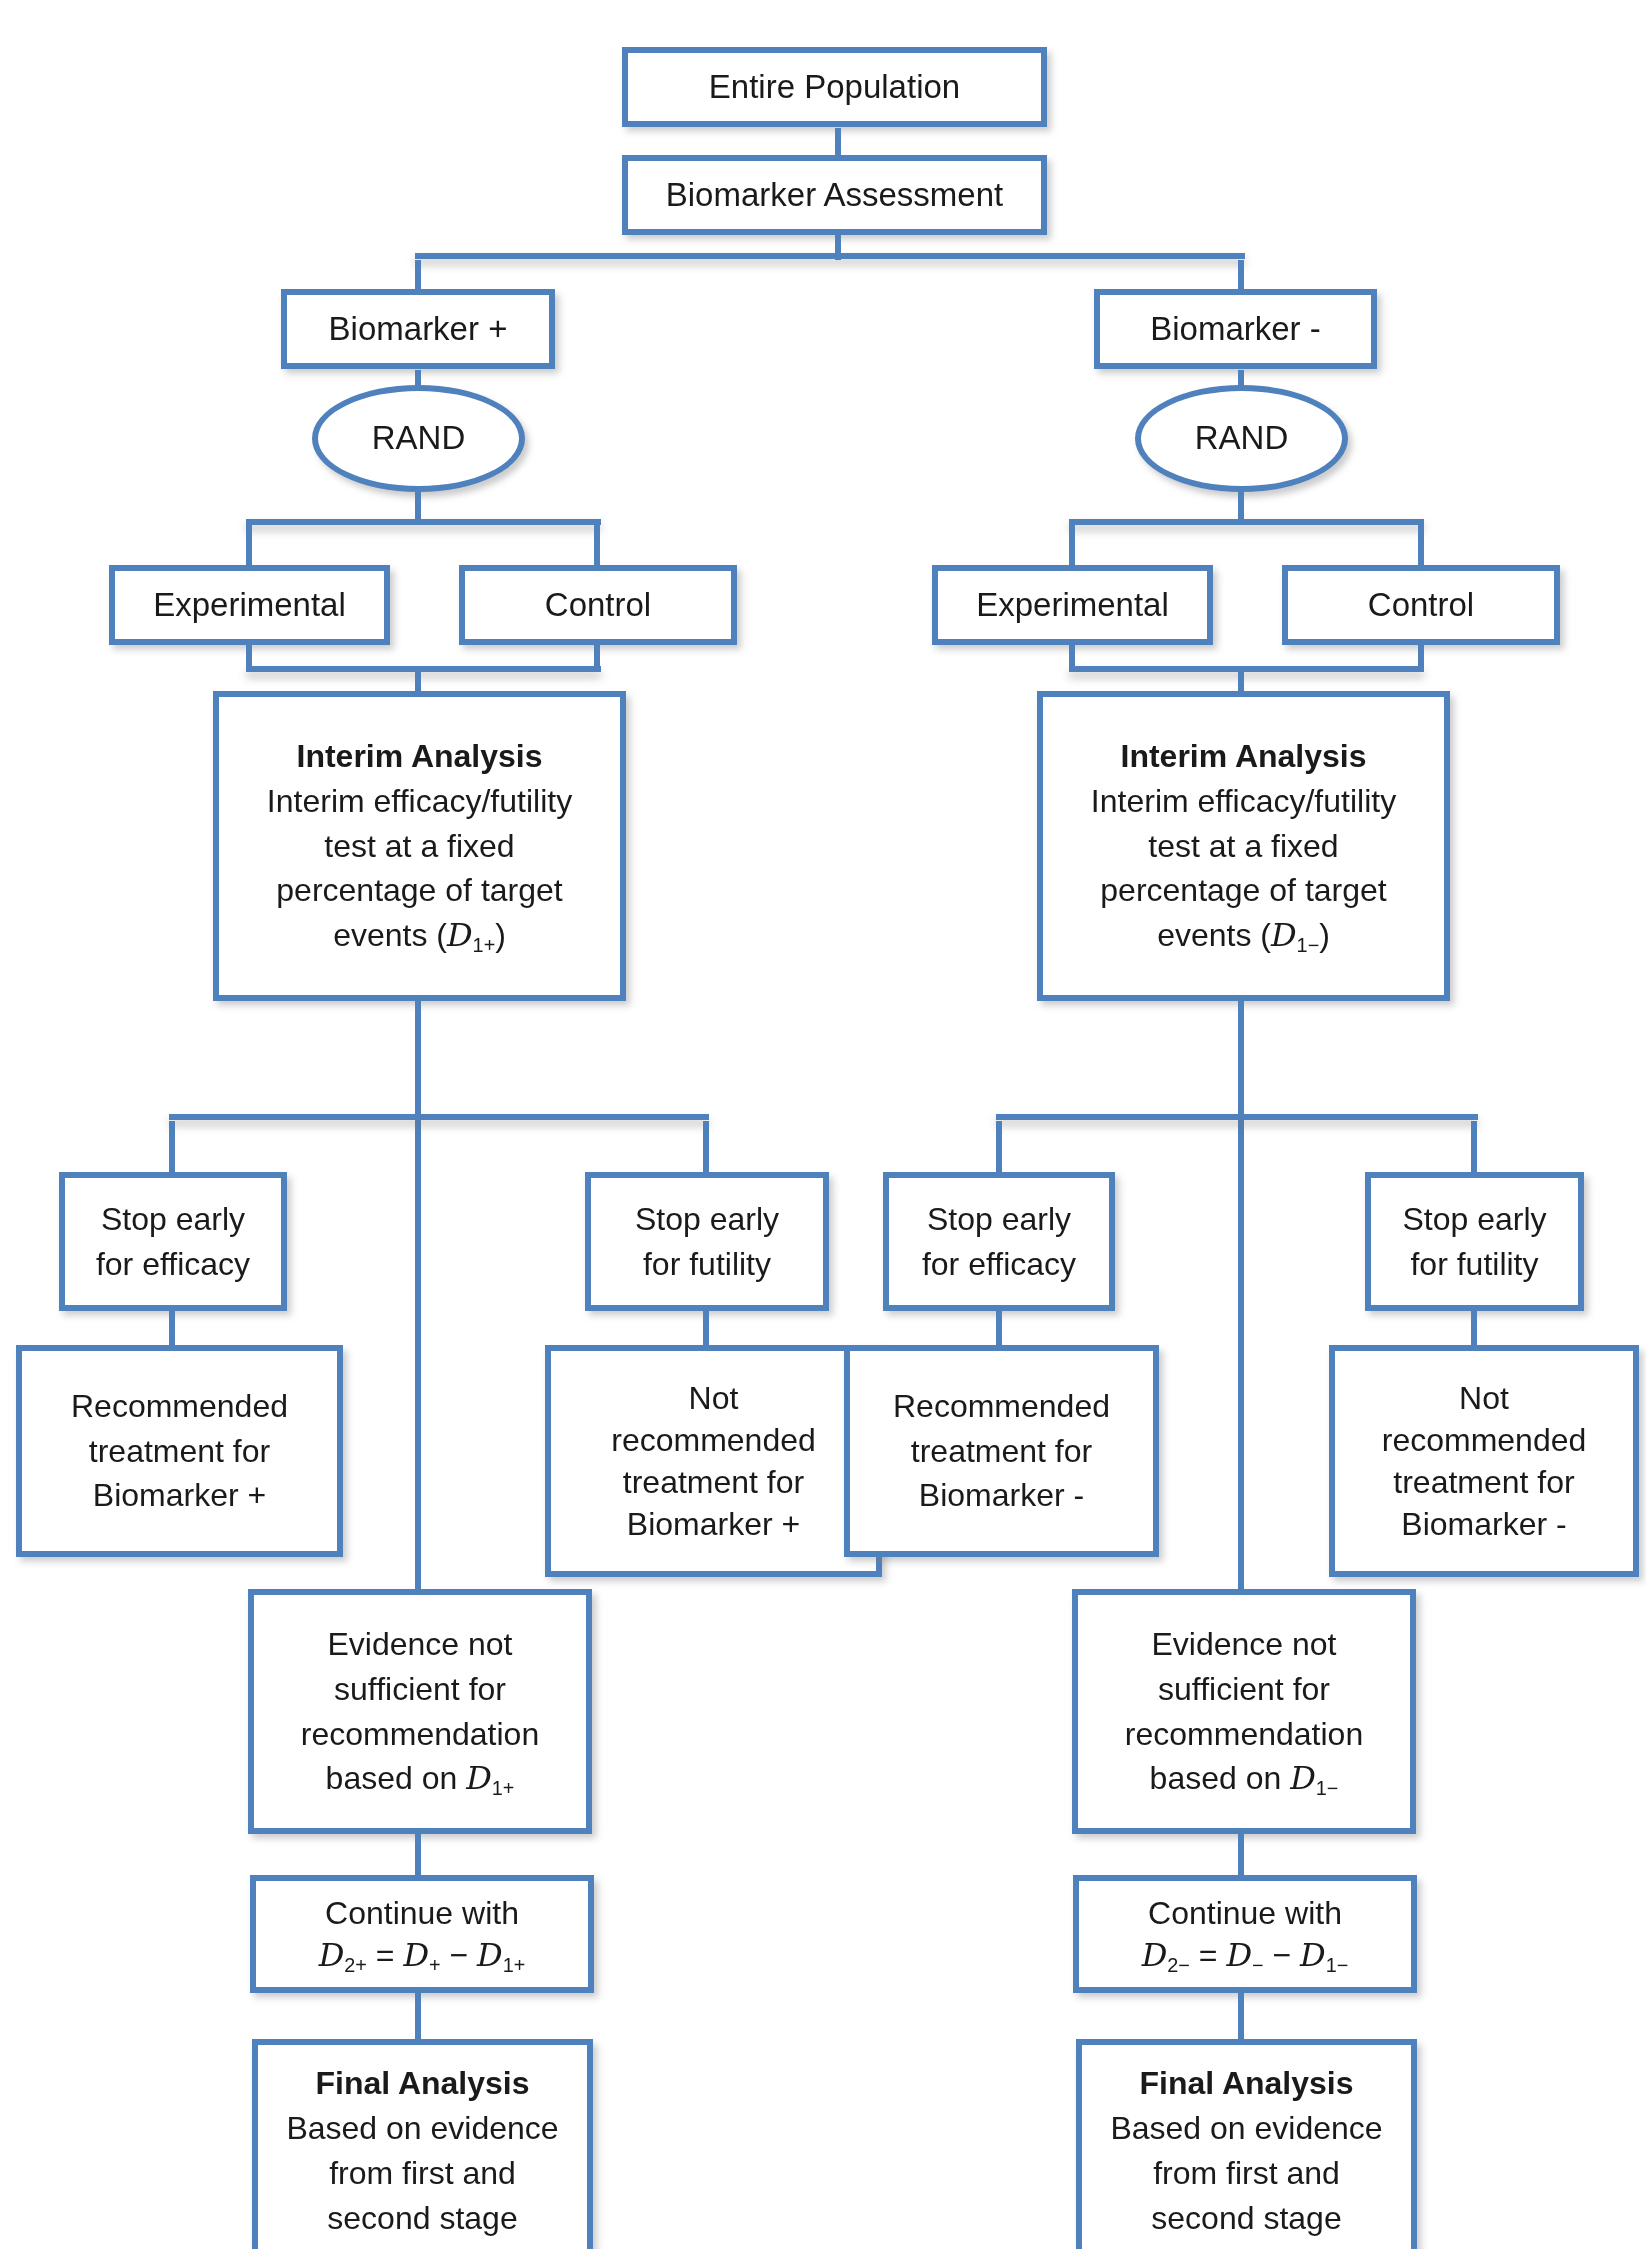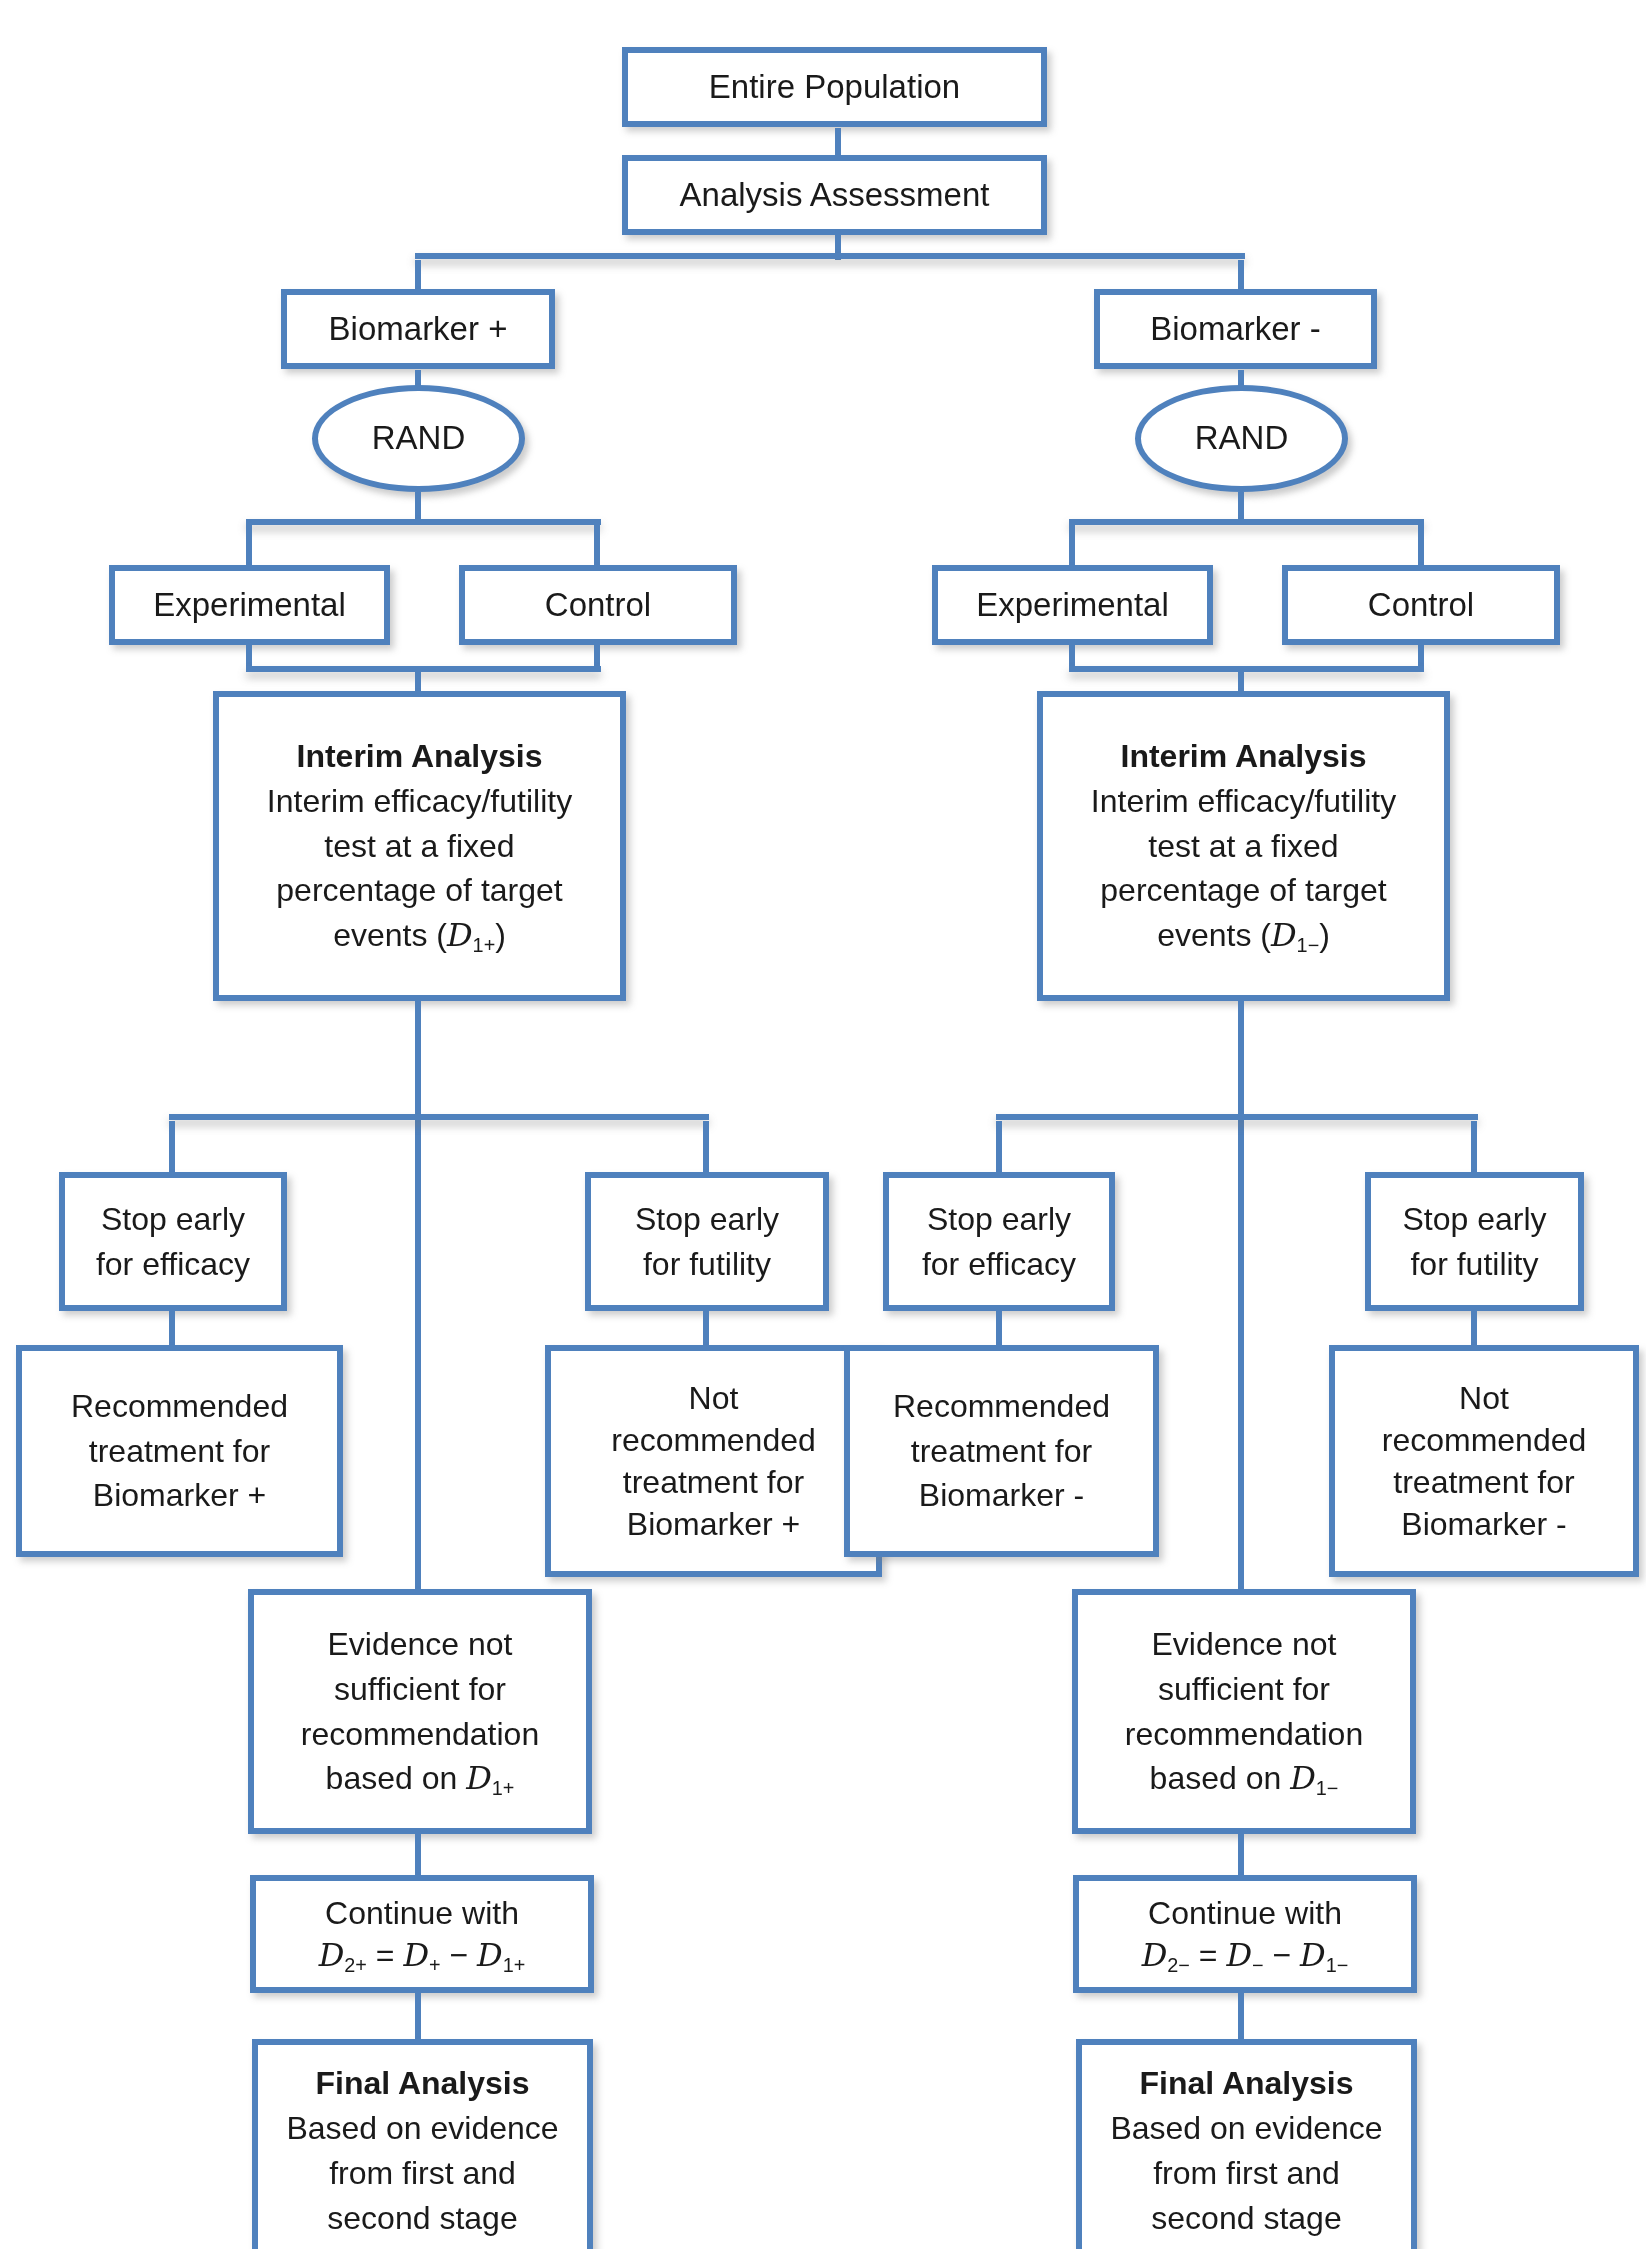--- a/index.html
+++ b/index.html
@@ -57,7 +57,7 @@
   </div>
 
   <div class="node single" style="left:622px;top:118px;width:425px;height:80px;">
-    <span class="label">Analysis Assessment</span>
+    <span class="label">Biomarker Assessment</span>
   </div>
 
   <div class="vline" style="left:835px;top:91px;height:27px;"></div>

